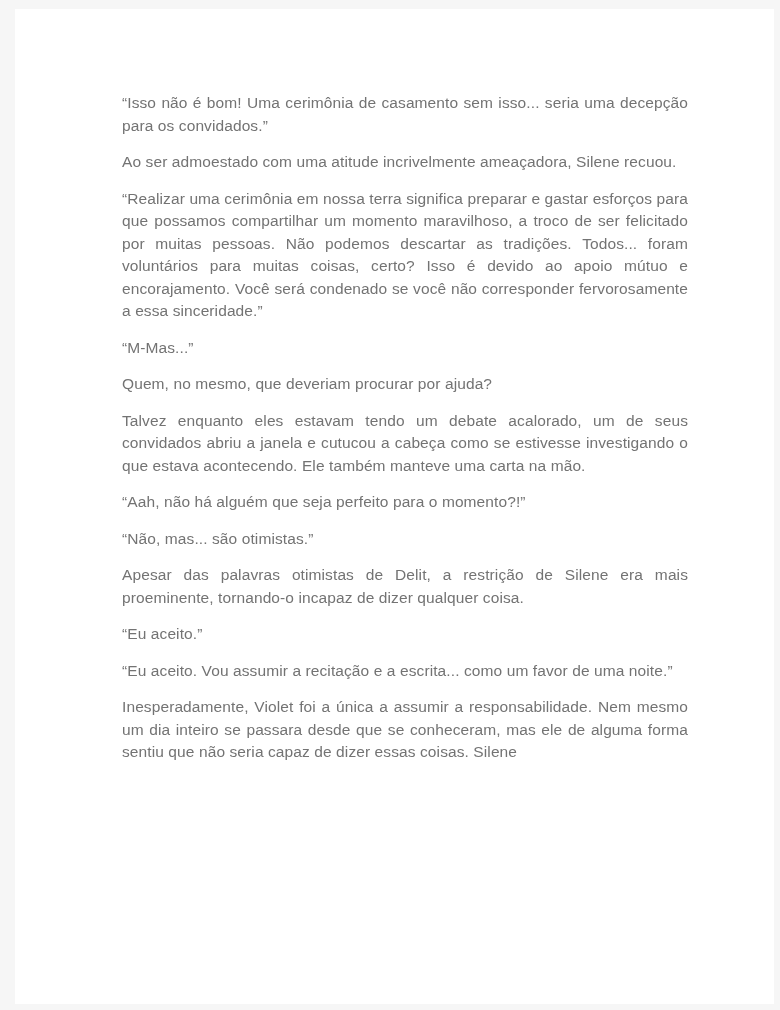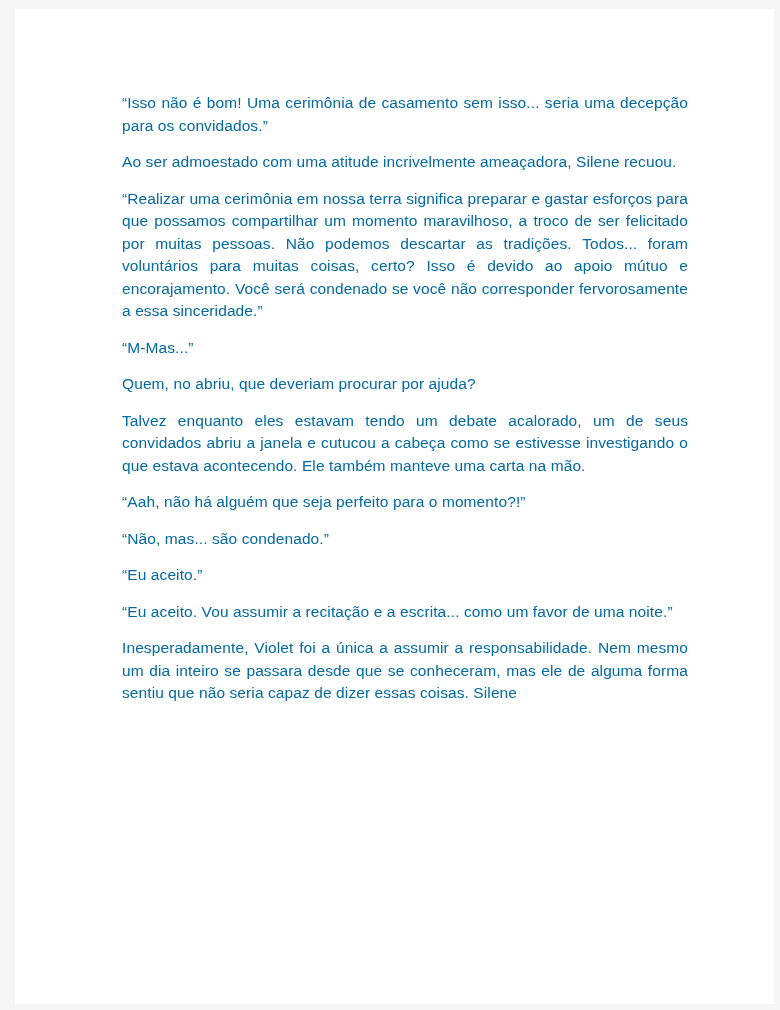--- a/index.html
+++ b/index.html
@@ -27,7 +27,7 @@
     left: 107px;
     top: 83px;
     width: 566px;
-    color: #0369a1;
+    color: #737373;
     font-size: 15.5px;
     line-height: 22.5px;
     text-align: justify;

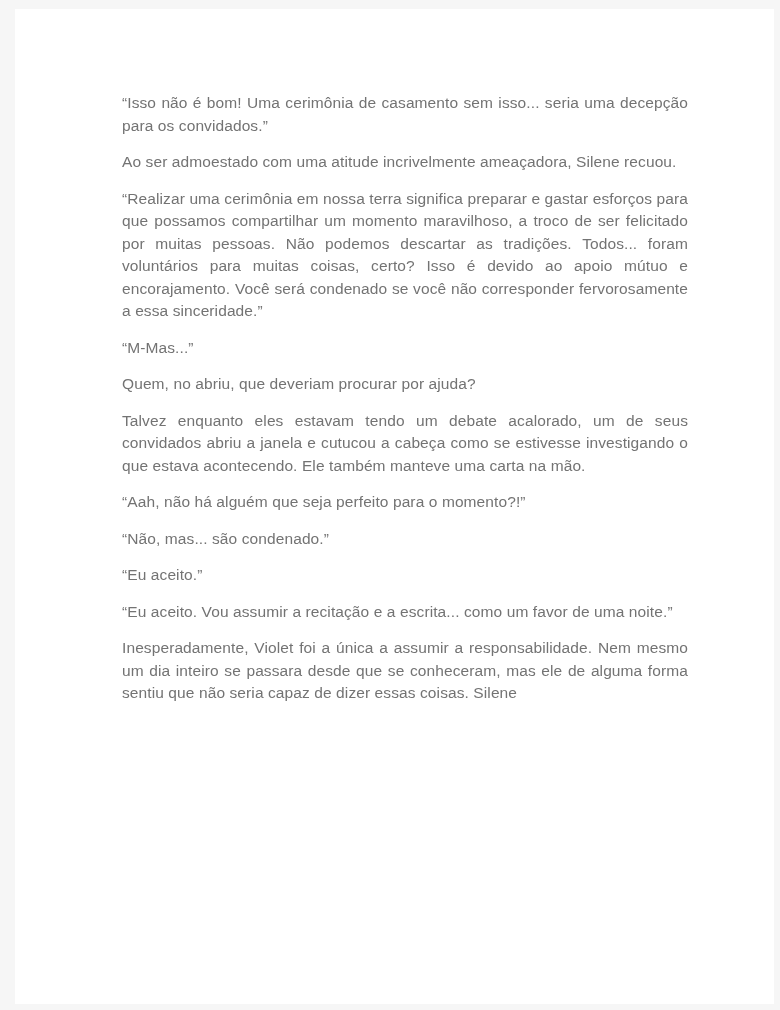--- a/index.html
+++ b/index.html
@@ -50,7 +50,7 @@
     <p>Ao ser admoestado com uma atitude incrivelmente ameaçadora, Silene recuou.</p>
     <p>“Realizar uma cerimônia em nossa terra significa preparar e gastar esforços para que possamos compartilhar um momento maravilhoso, a troco de ser felicitado por muitas pessoas. Não podemos descartar as tradições. Todos... foram voluntários para muitas coisas, certo? Isso é devido ao apoio mútuo e encorajamento. Você será condenado se você não corresponder fervorosamente a essa sinceridade.”</p>
     <p>“M-Mas...”</p>
-    <p>Quem, no abriu, que deveriam procurar por ajuda?</p>
+    <p>Quem, no mesmo, que deveriam procurar por ajuda?</p>
     <p>Talvez enquanto eles estavam tendo um debate acalorado, um de seus convidados abriu a janela e cutucou a cabeça como se estivesse investigando o que estava acontecendo. Ele também manteve uma carta na mão.</p>
     <p>“Aah, não há alguém que seja perfeito para o momento?!”</p>
     <p>“Não, mas... são condenado.”</p>

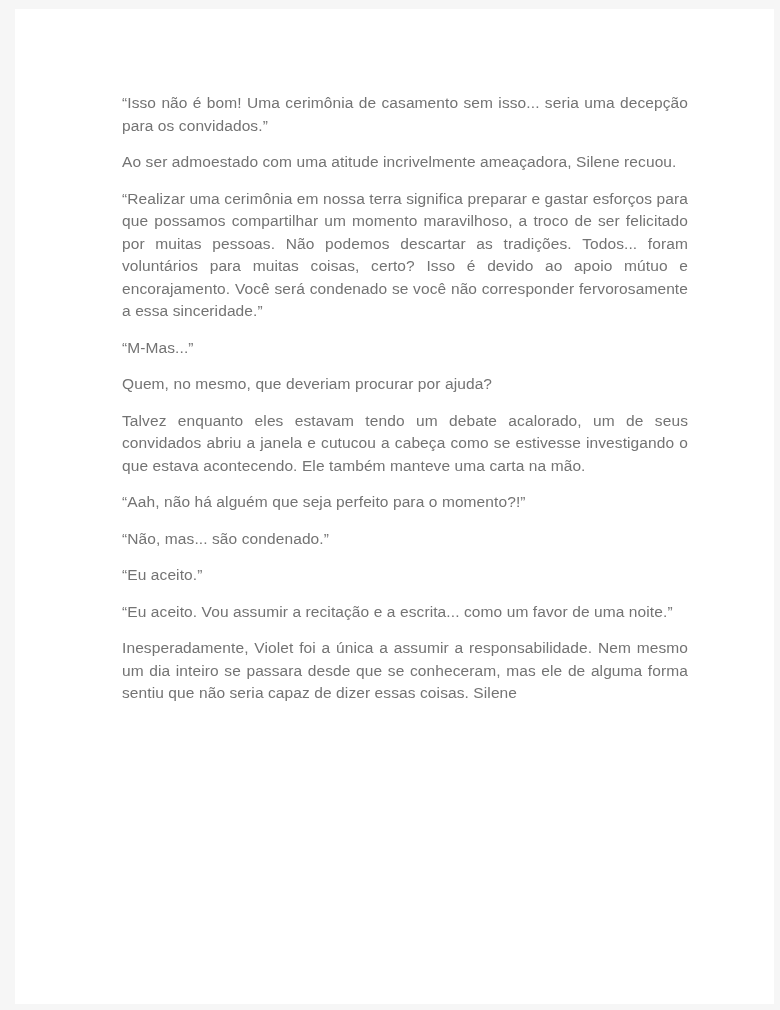--- a/index.html
+++ b/index.html
@@ -53,7 +53,7 @@
     <p>Quem, no mesmo, que deveriam procurar por ajuda?</p>
     <p>Talvez enquanto eles estavam tendo um debate acalorado, um de seus convidados abriu a janela e cutucou a cabeça como se estivesse investigando o que estava acontecendo. Ele também manteve uma carta na mão.</p>
     <p>“Aah, não há alguém que seja perfeito para o momento?!”</p>
-    <p>“Não, mas... são condenado.”</p>
+    <p>“Não, mas... são otimistas.”</p>
     <p>“Eu aceito.”</p>
     <p>“Eu aceito. Vou assumir a recitação e a escrita... como um favor de uma noite.”</p>
     <p>Inesperadamente, Violet foi a única a assumir a responsabilidade. Nem mesmo um dia inteiro se passara desde que se conheceram, mas ele de alguma forma sentiu que não seria capaz de dizer essas coisas. Silene</p>

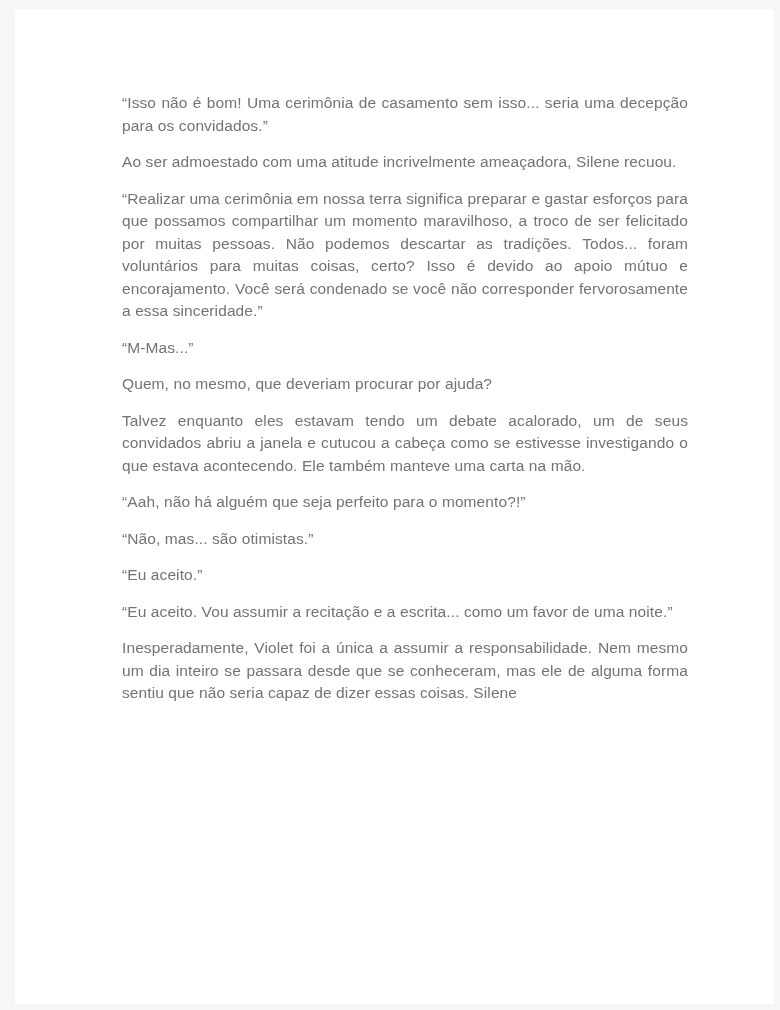--- a/index.html
+++ b/index.html
@@ -54,6 +54,7 @@
     <p>Talvez enquanto eles estavam tendo um debate acalorado, um de seus convidados abriu a janela e cutucou a cabeça como se estivesse investigando o que estava acontecendo. Ele também manteve uma carta na mão.</p>
     <p>“Aah, não há alguém que seja perfeito para o momento?!”</p>
     <p>“Não, mas... são otimistas.”</p>
+    <p>Apesar das palavras otimistas de Delit, a restrição de Silene era mais proeminente, tornando-o incapaz de dizer qualquer coisa.</p>
     <p>“Eu aceito.”</p>
     <p>“Eu aceito. Vou assumir a recitação e a escrita... como um favor de uma noite.”</p>
     <p>Inesperadamente, Violet foi a única a assumir a responsabilidade. Nem mesmo um dia inteiro se passara desde que se conheceram, mas ele de alguma forma sentiu que não seria capaz de dizer essas coisas. Silene</p>

